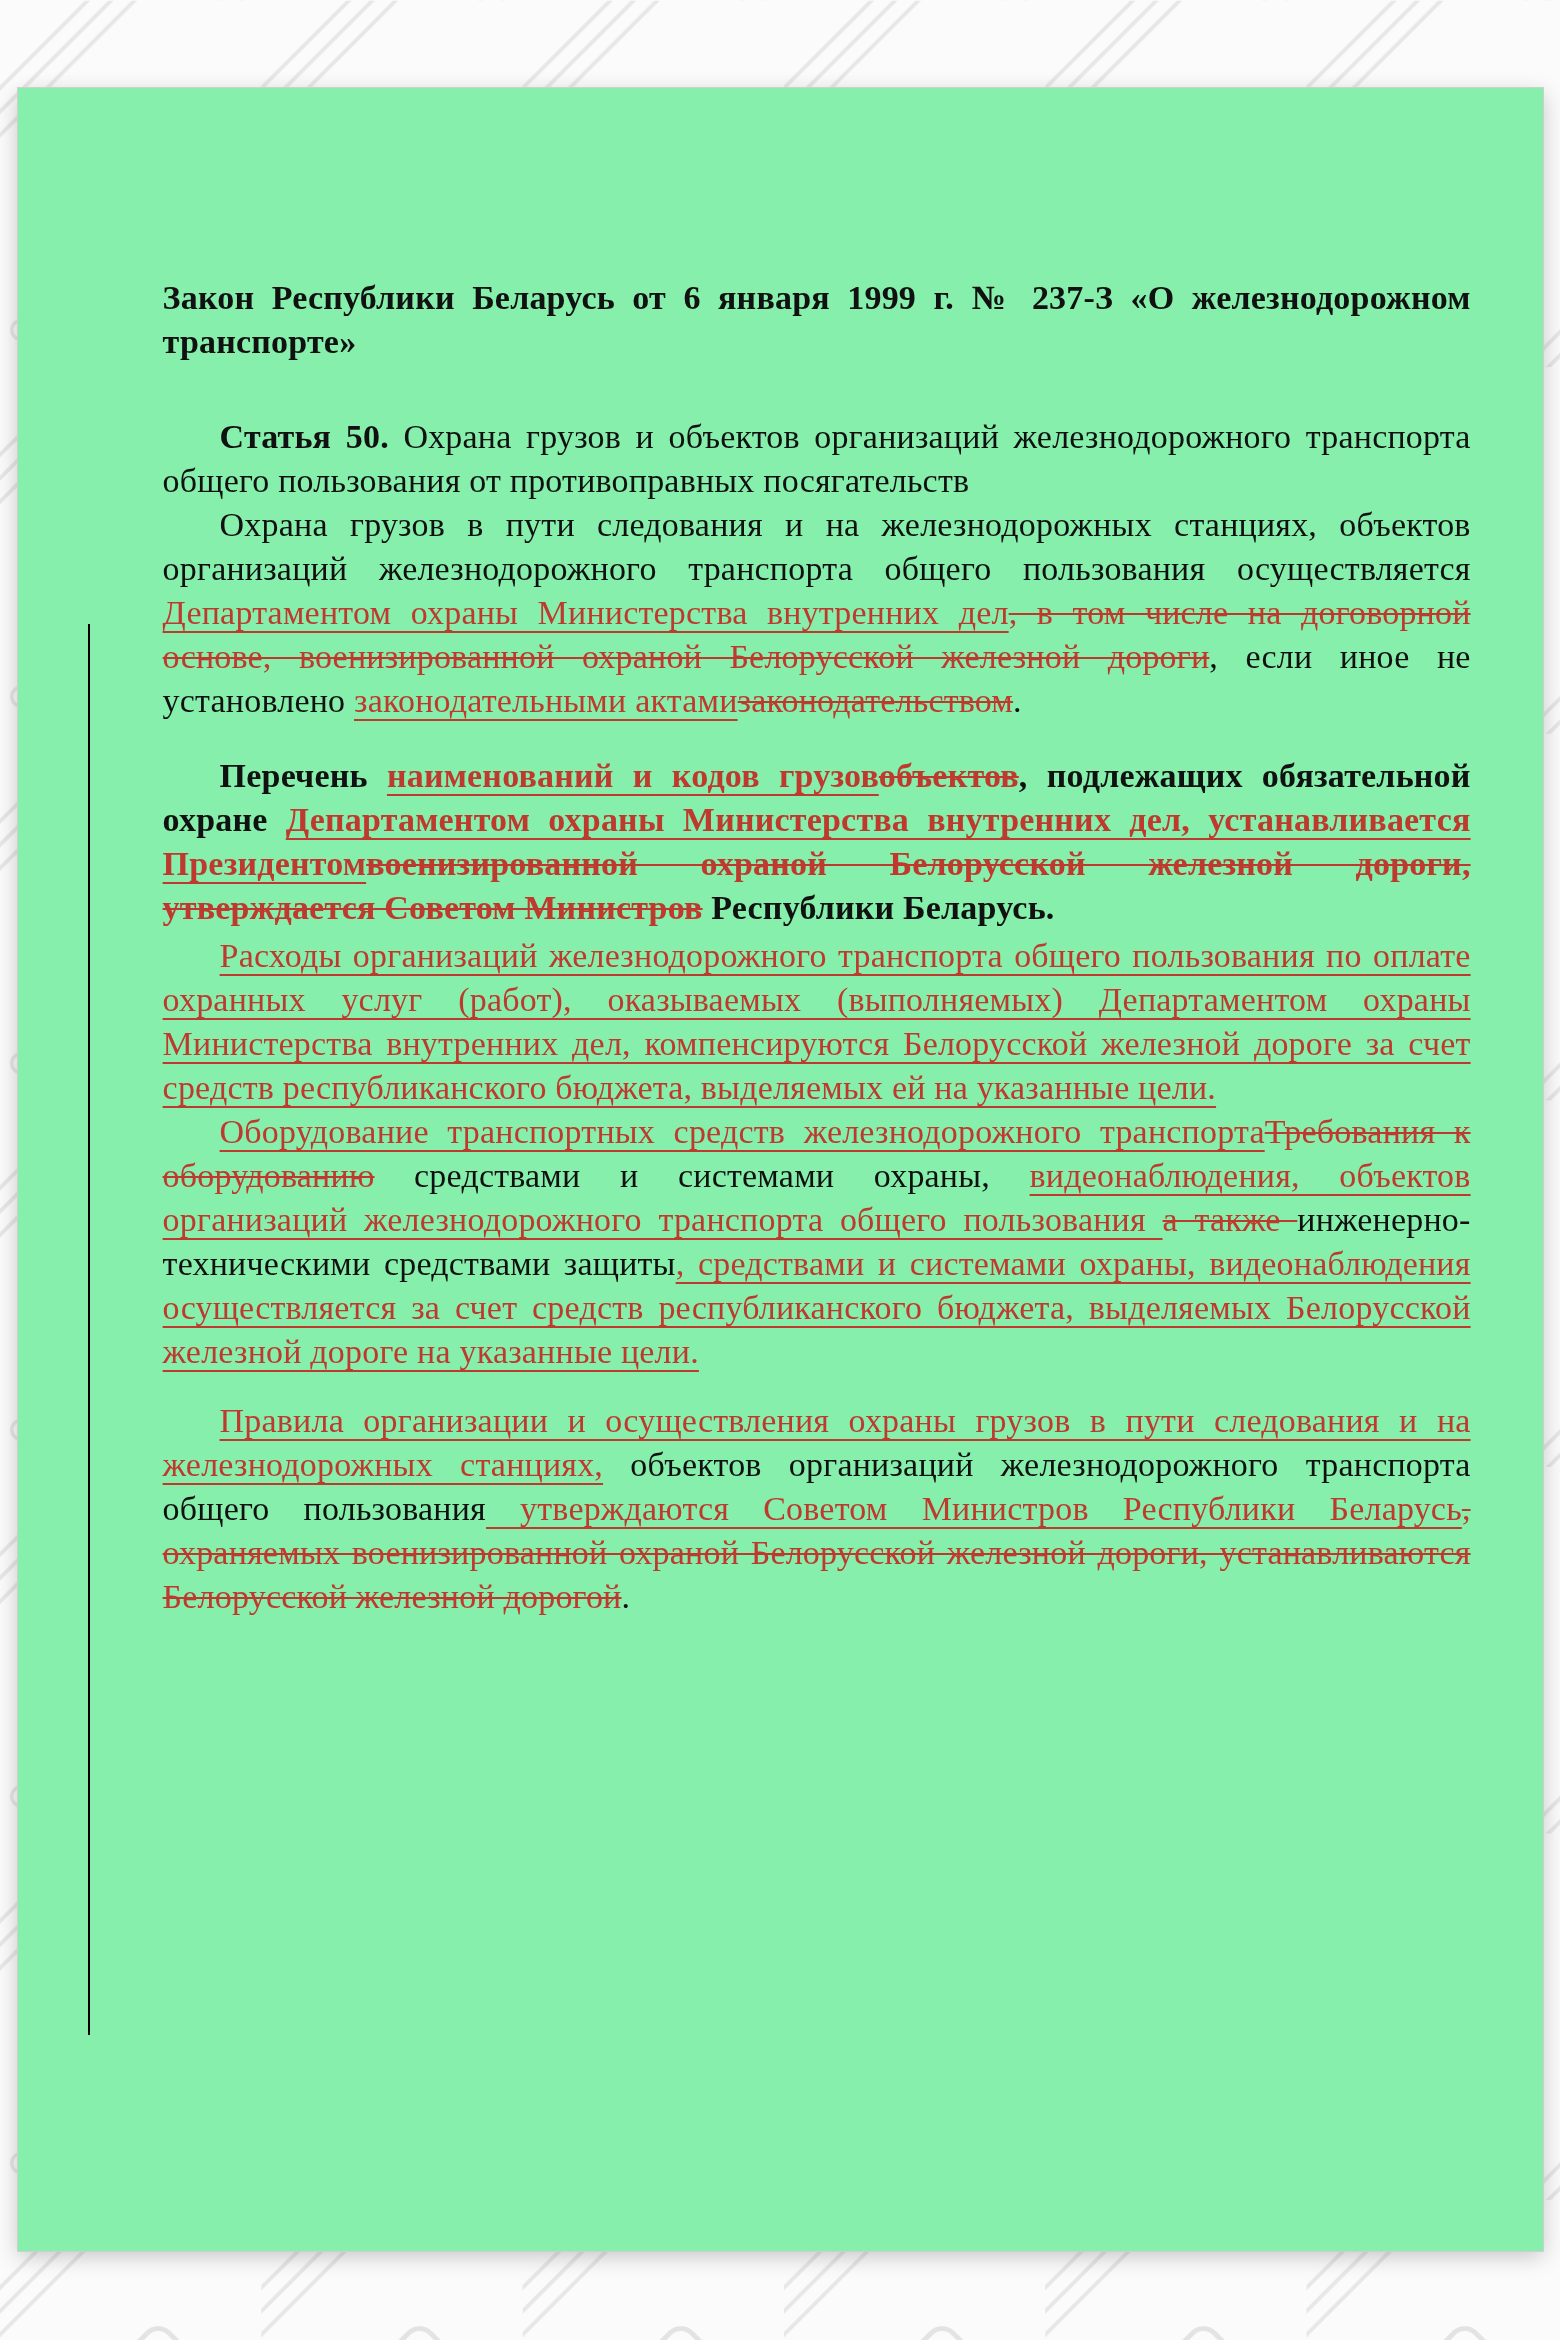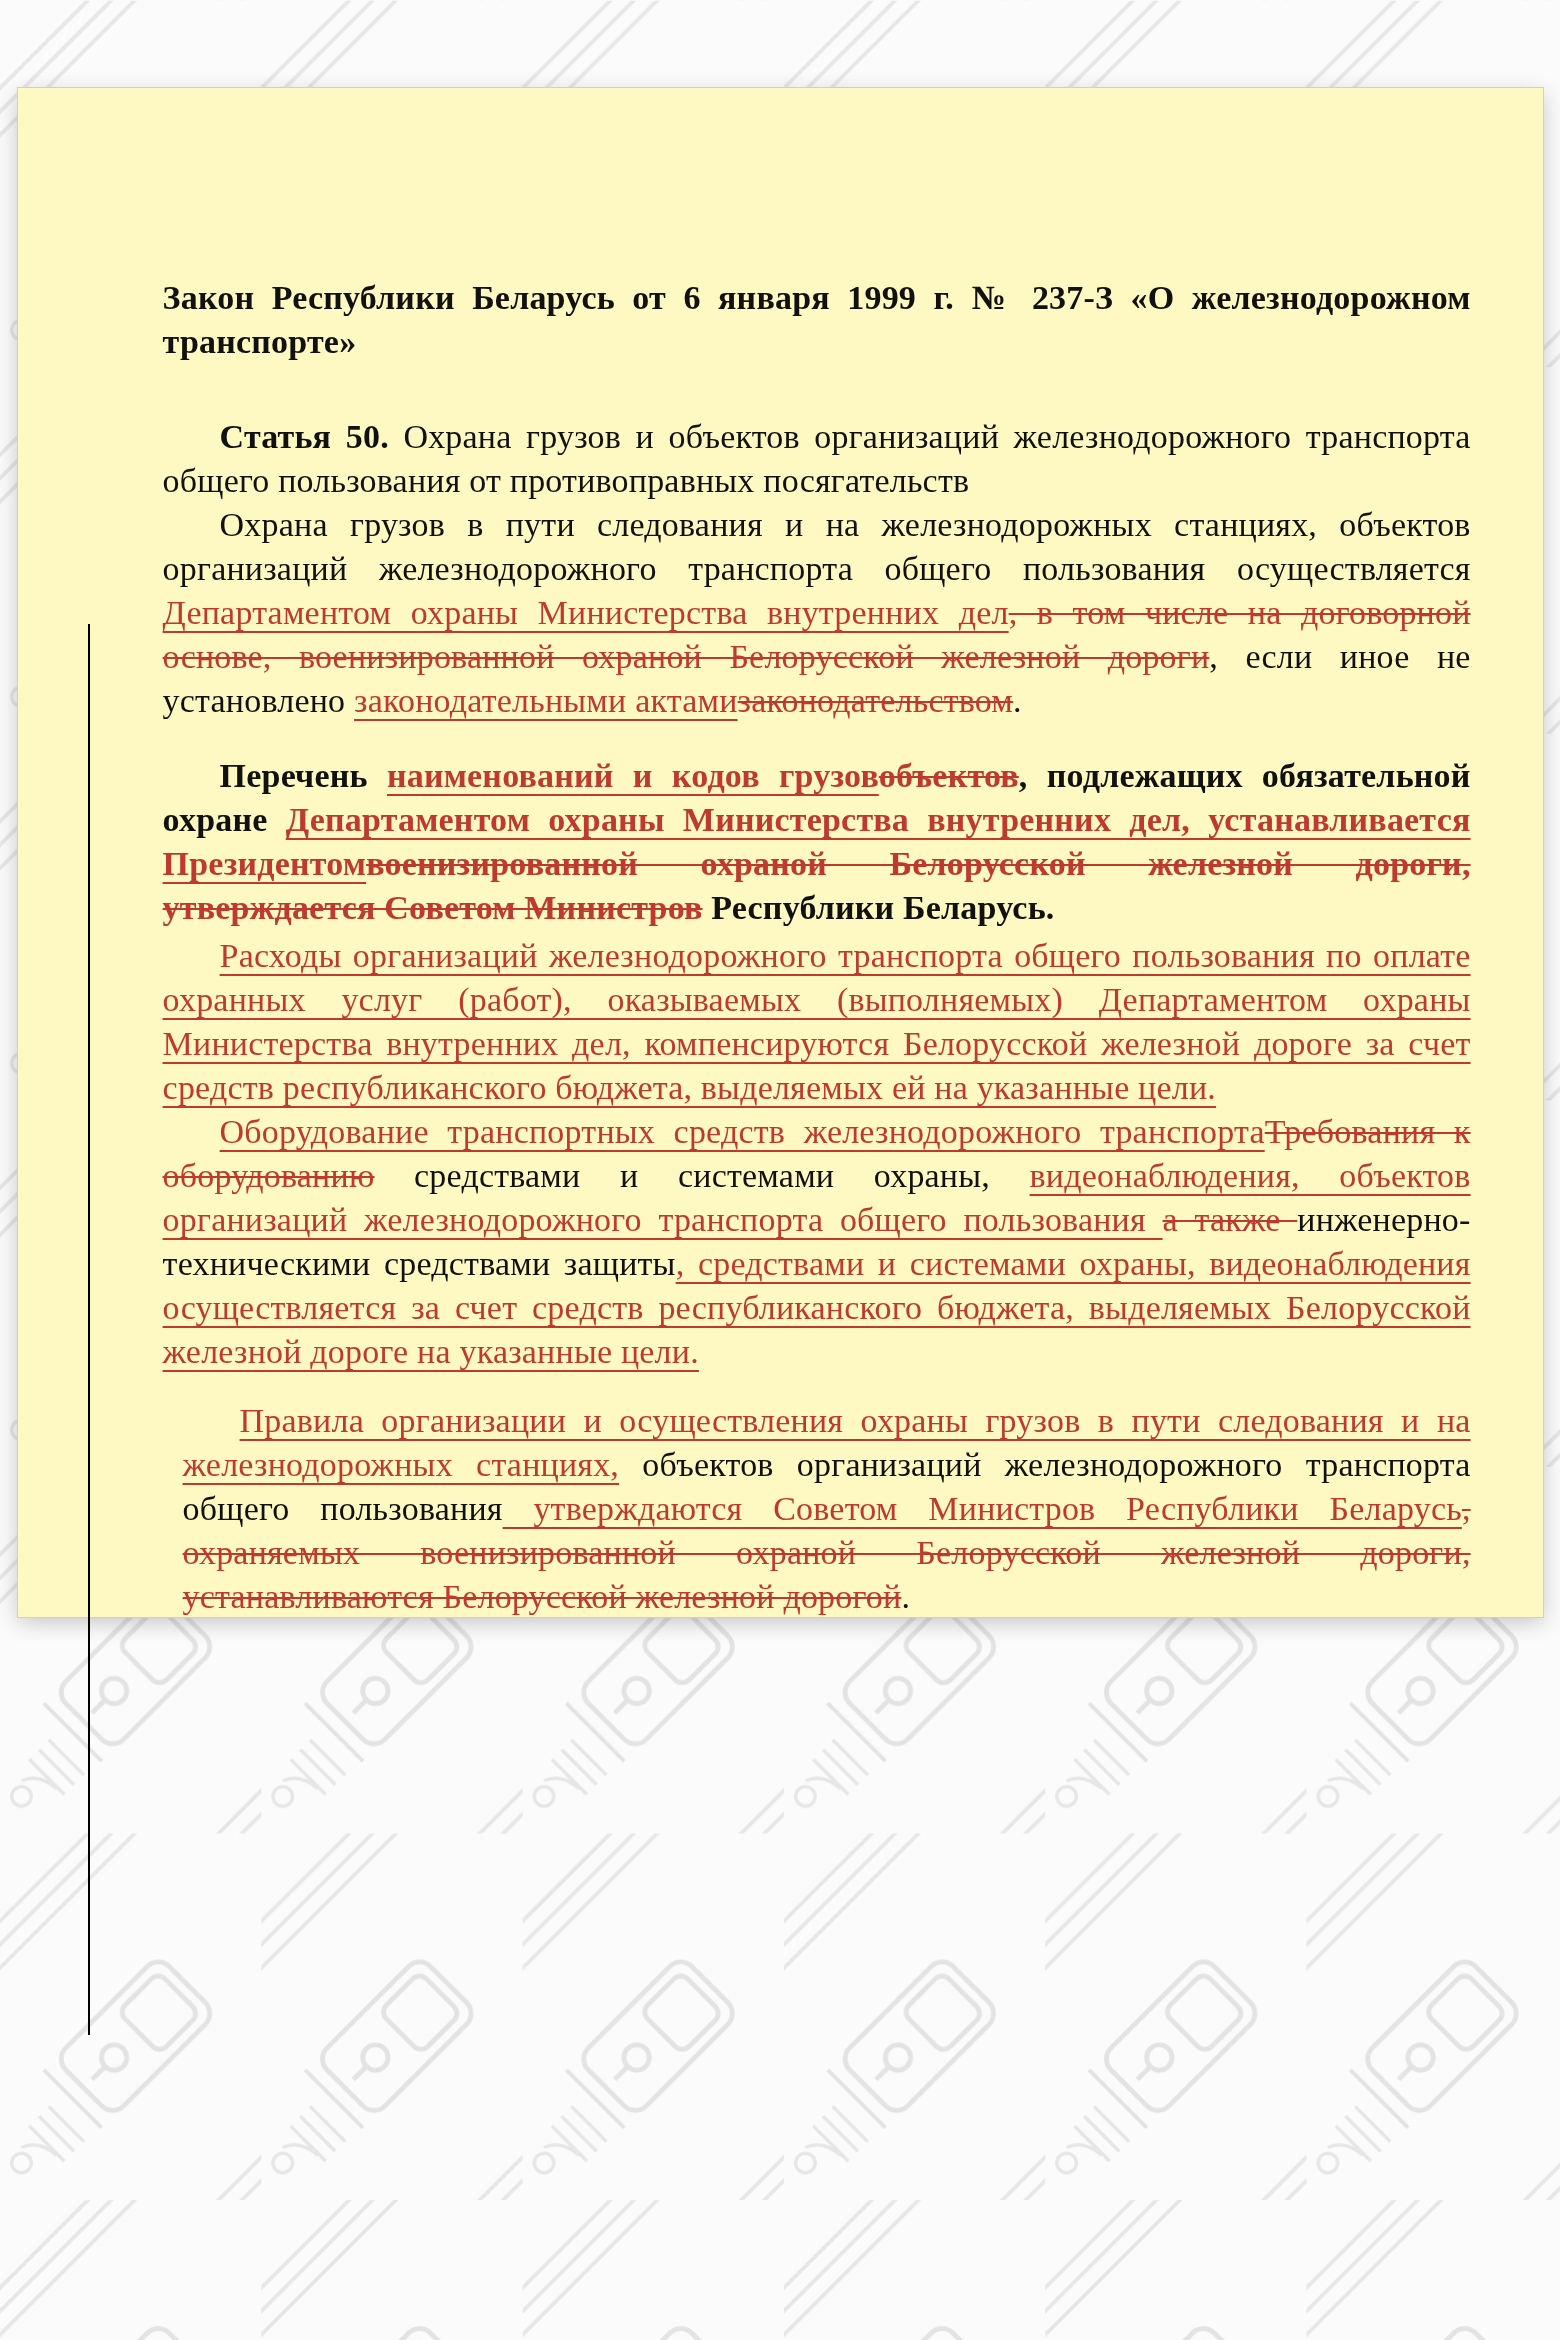--- a/index.html
+++ b/index.html
@@ -21,8 +21,8 @@
   .sheet{
     position:absolute;
     left:17.6px;top:88px;
-    width:1525px;height:1529px;
-    background:#fef9c3;
+    width:1525px;height:2163px;
+    background:#86efac;
     box-shadow:0 0 0 1px #cfcfcf, 0 5.9px 21.5px rgba(0,0,0,.22);
     box-sizing:border-box;
   }

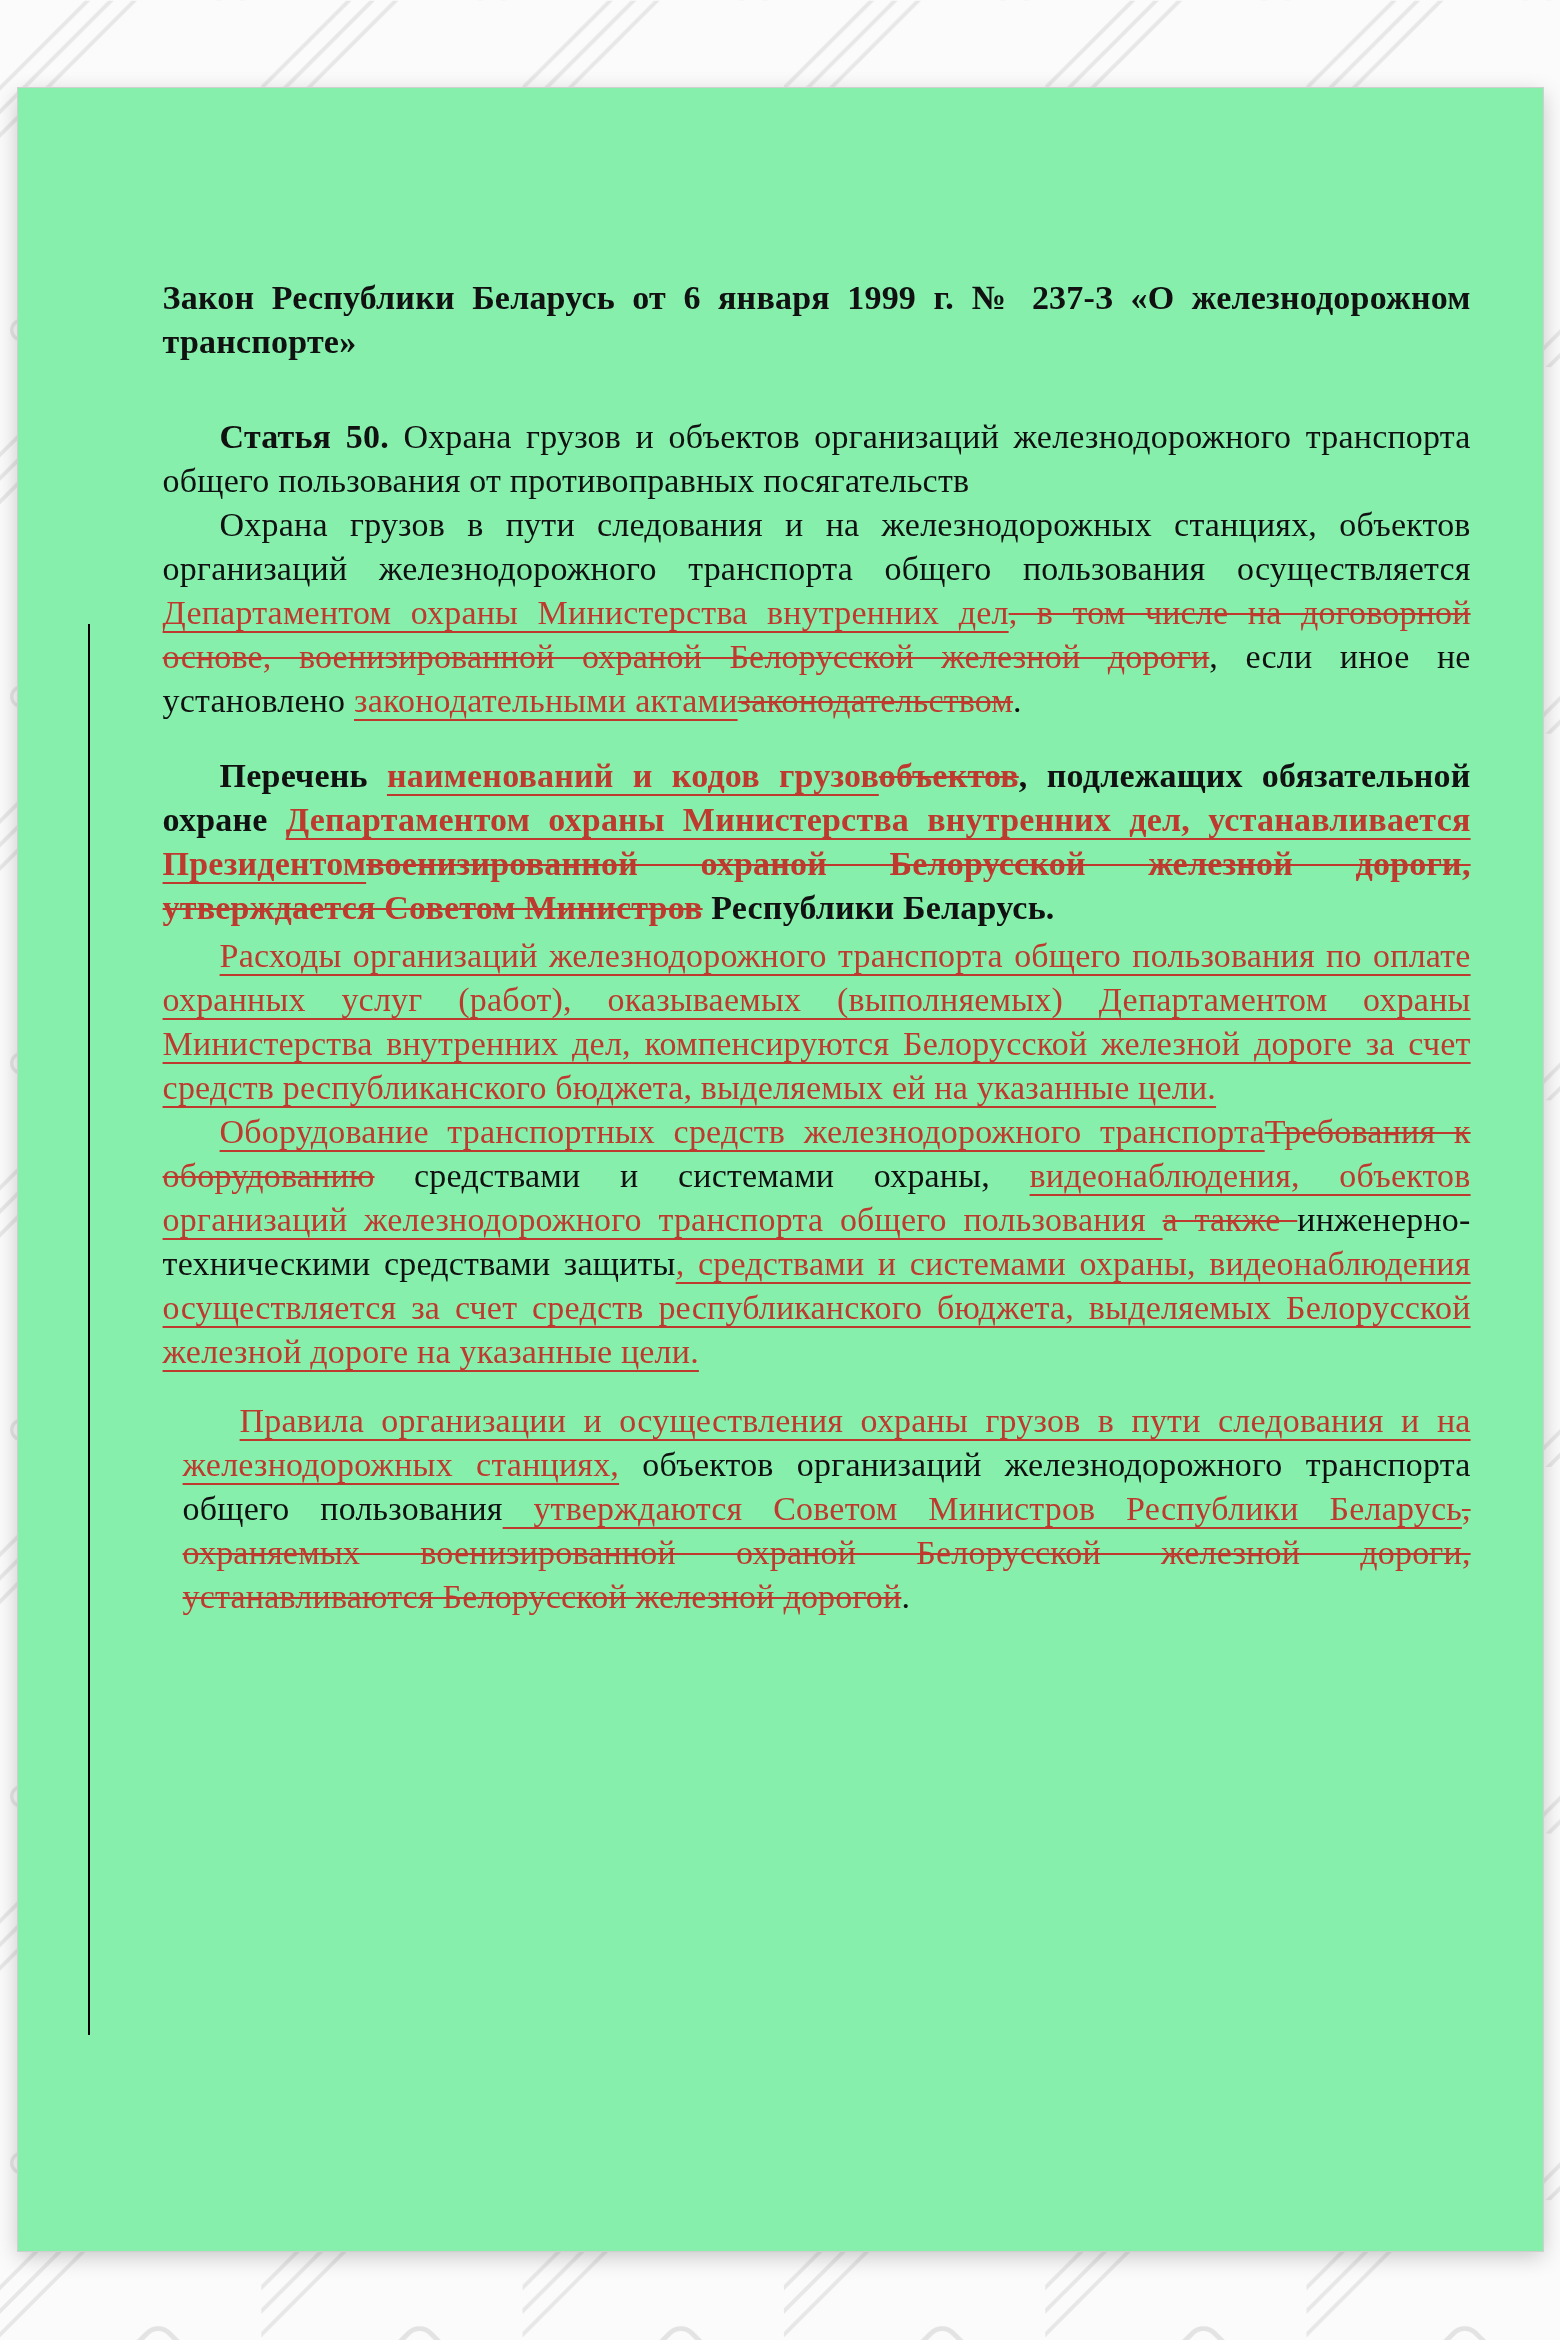--- a/index.html
+++ b/index.html
@@ -55,7 +55,7 @@
   #doc p:nth-child(4){margin-top:31px;font-weight:bold;}
   #doc p:nth-child(5){margin-top:4px;}
   #doc p:nth-child(6){margin-top:0;}
-  #doc p:nth-child(7){margin-top:25px;margin-left:20px;}
+  #doc p:nth-child(7){margin-top:25px;}
   #doc p:nth-child(8){margin-top:31px;}
   #doc .b{font-weight:bold;}
   #doc .ins{

